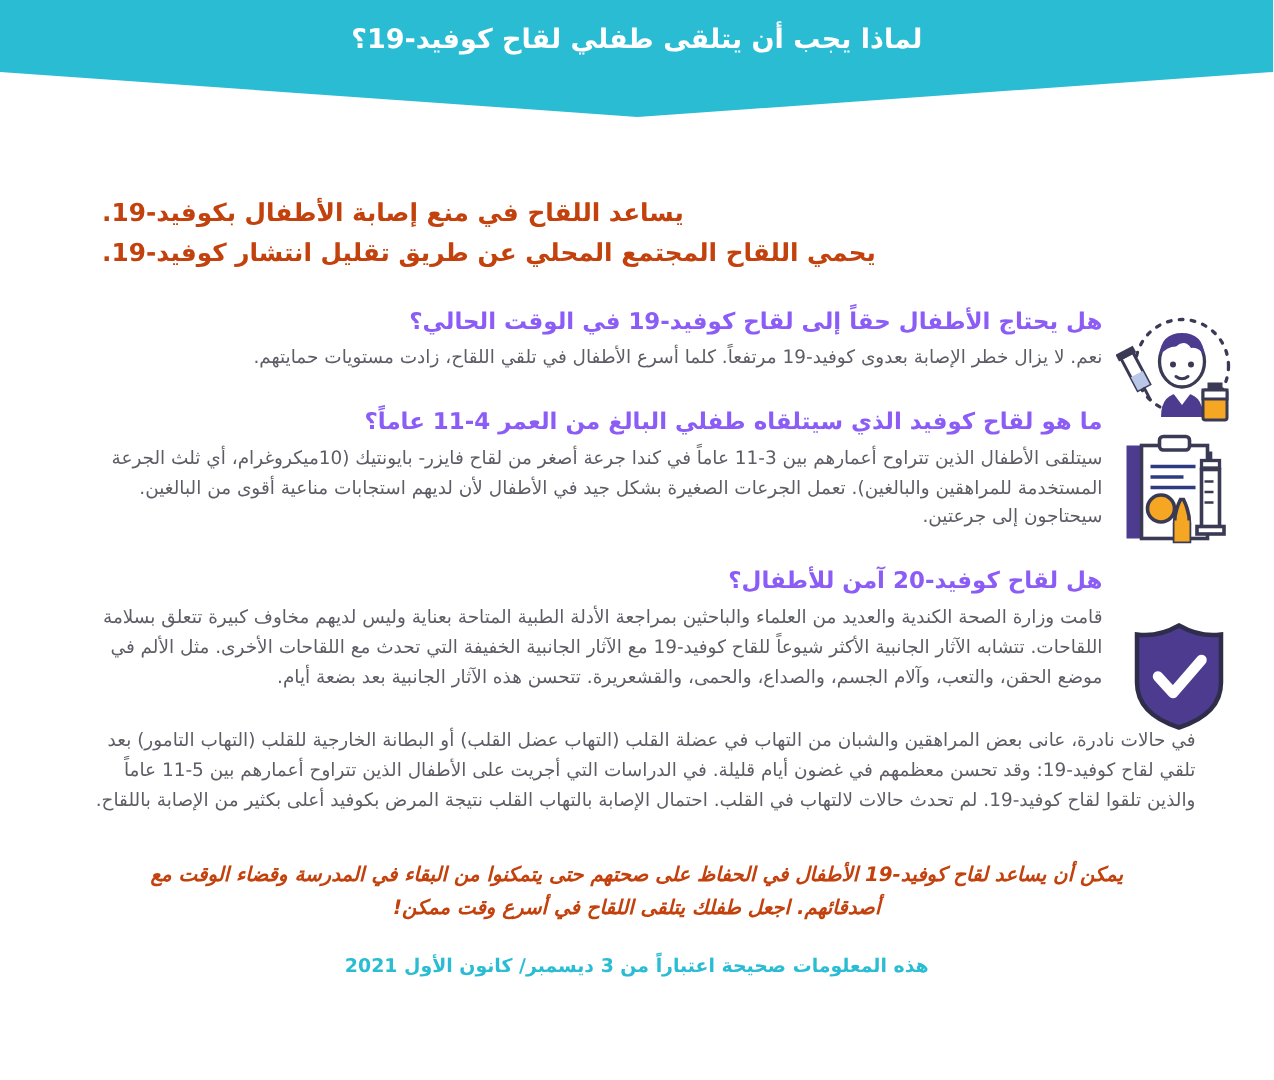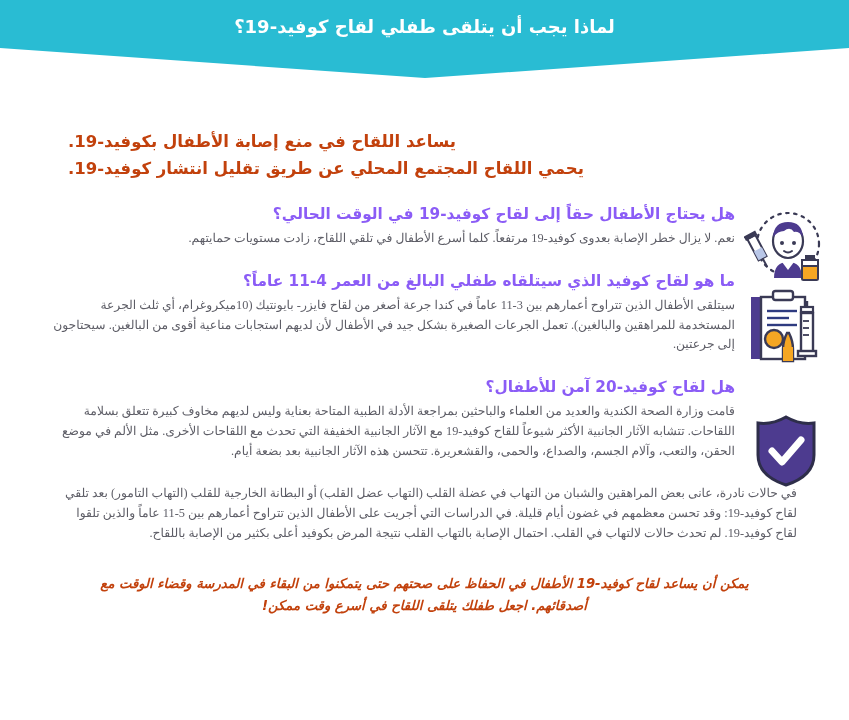--- a/index.html
+++ b/index.html
@@ -84,7 +84,6 @@
     line-height: 1.62;
     text-align: right;
     direction: rtl;
-    font-family: Liberation Serif, serif;
   }
 
   .icon-slot {

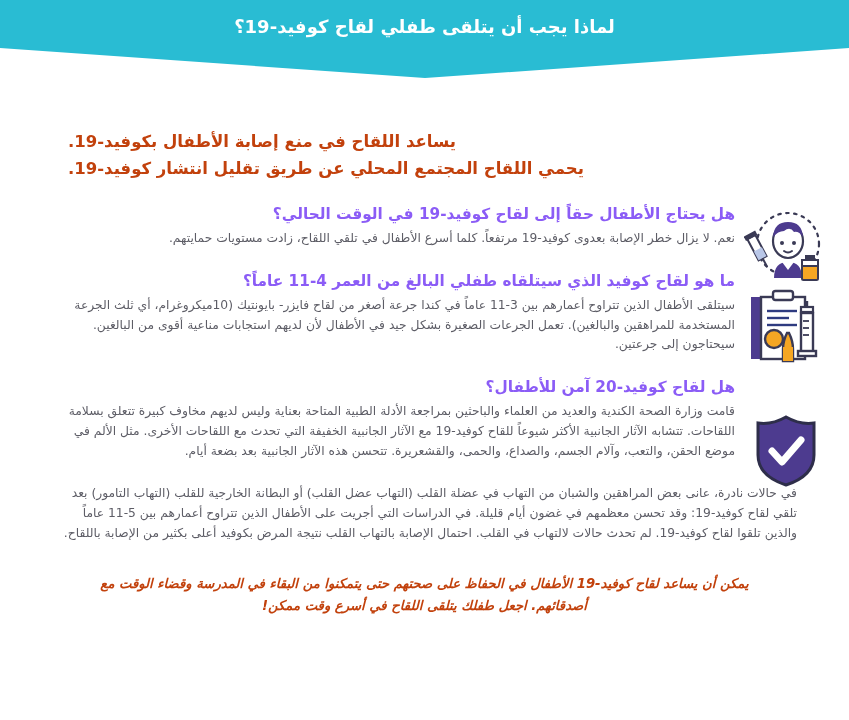--- a/index.html
+++ b/index.html
@@ -207,6 +207,7 @@
 
   <div class="footer">
     <div class="footer-cta">يمكن أن يساعد لقاح كوفيد-19 الأطفال في الحفاظ على صحتهم حتى يتمكنوا من البقاء في المدرسة وقضاء الوقت مع أصدقائهم.  اجعل طفلك يتلقى اللقاح في أسرع وقت ممكن!</div>
+    <div class="footer-date">هذه المعلومات صحيحة اعتباراً من 3 ديسمبر/ كانون الأول 2021</div>
   </div>
 
 </div>

